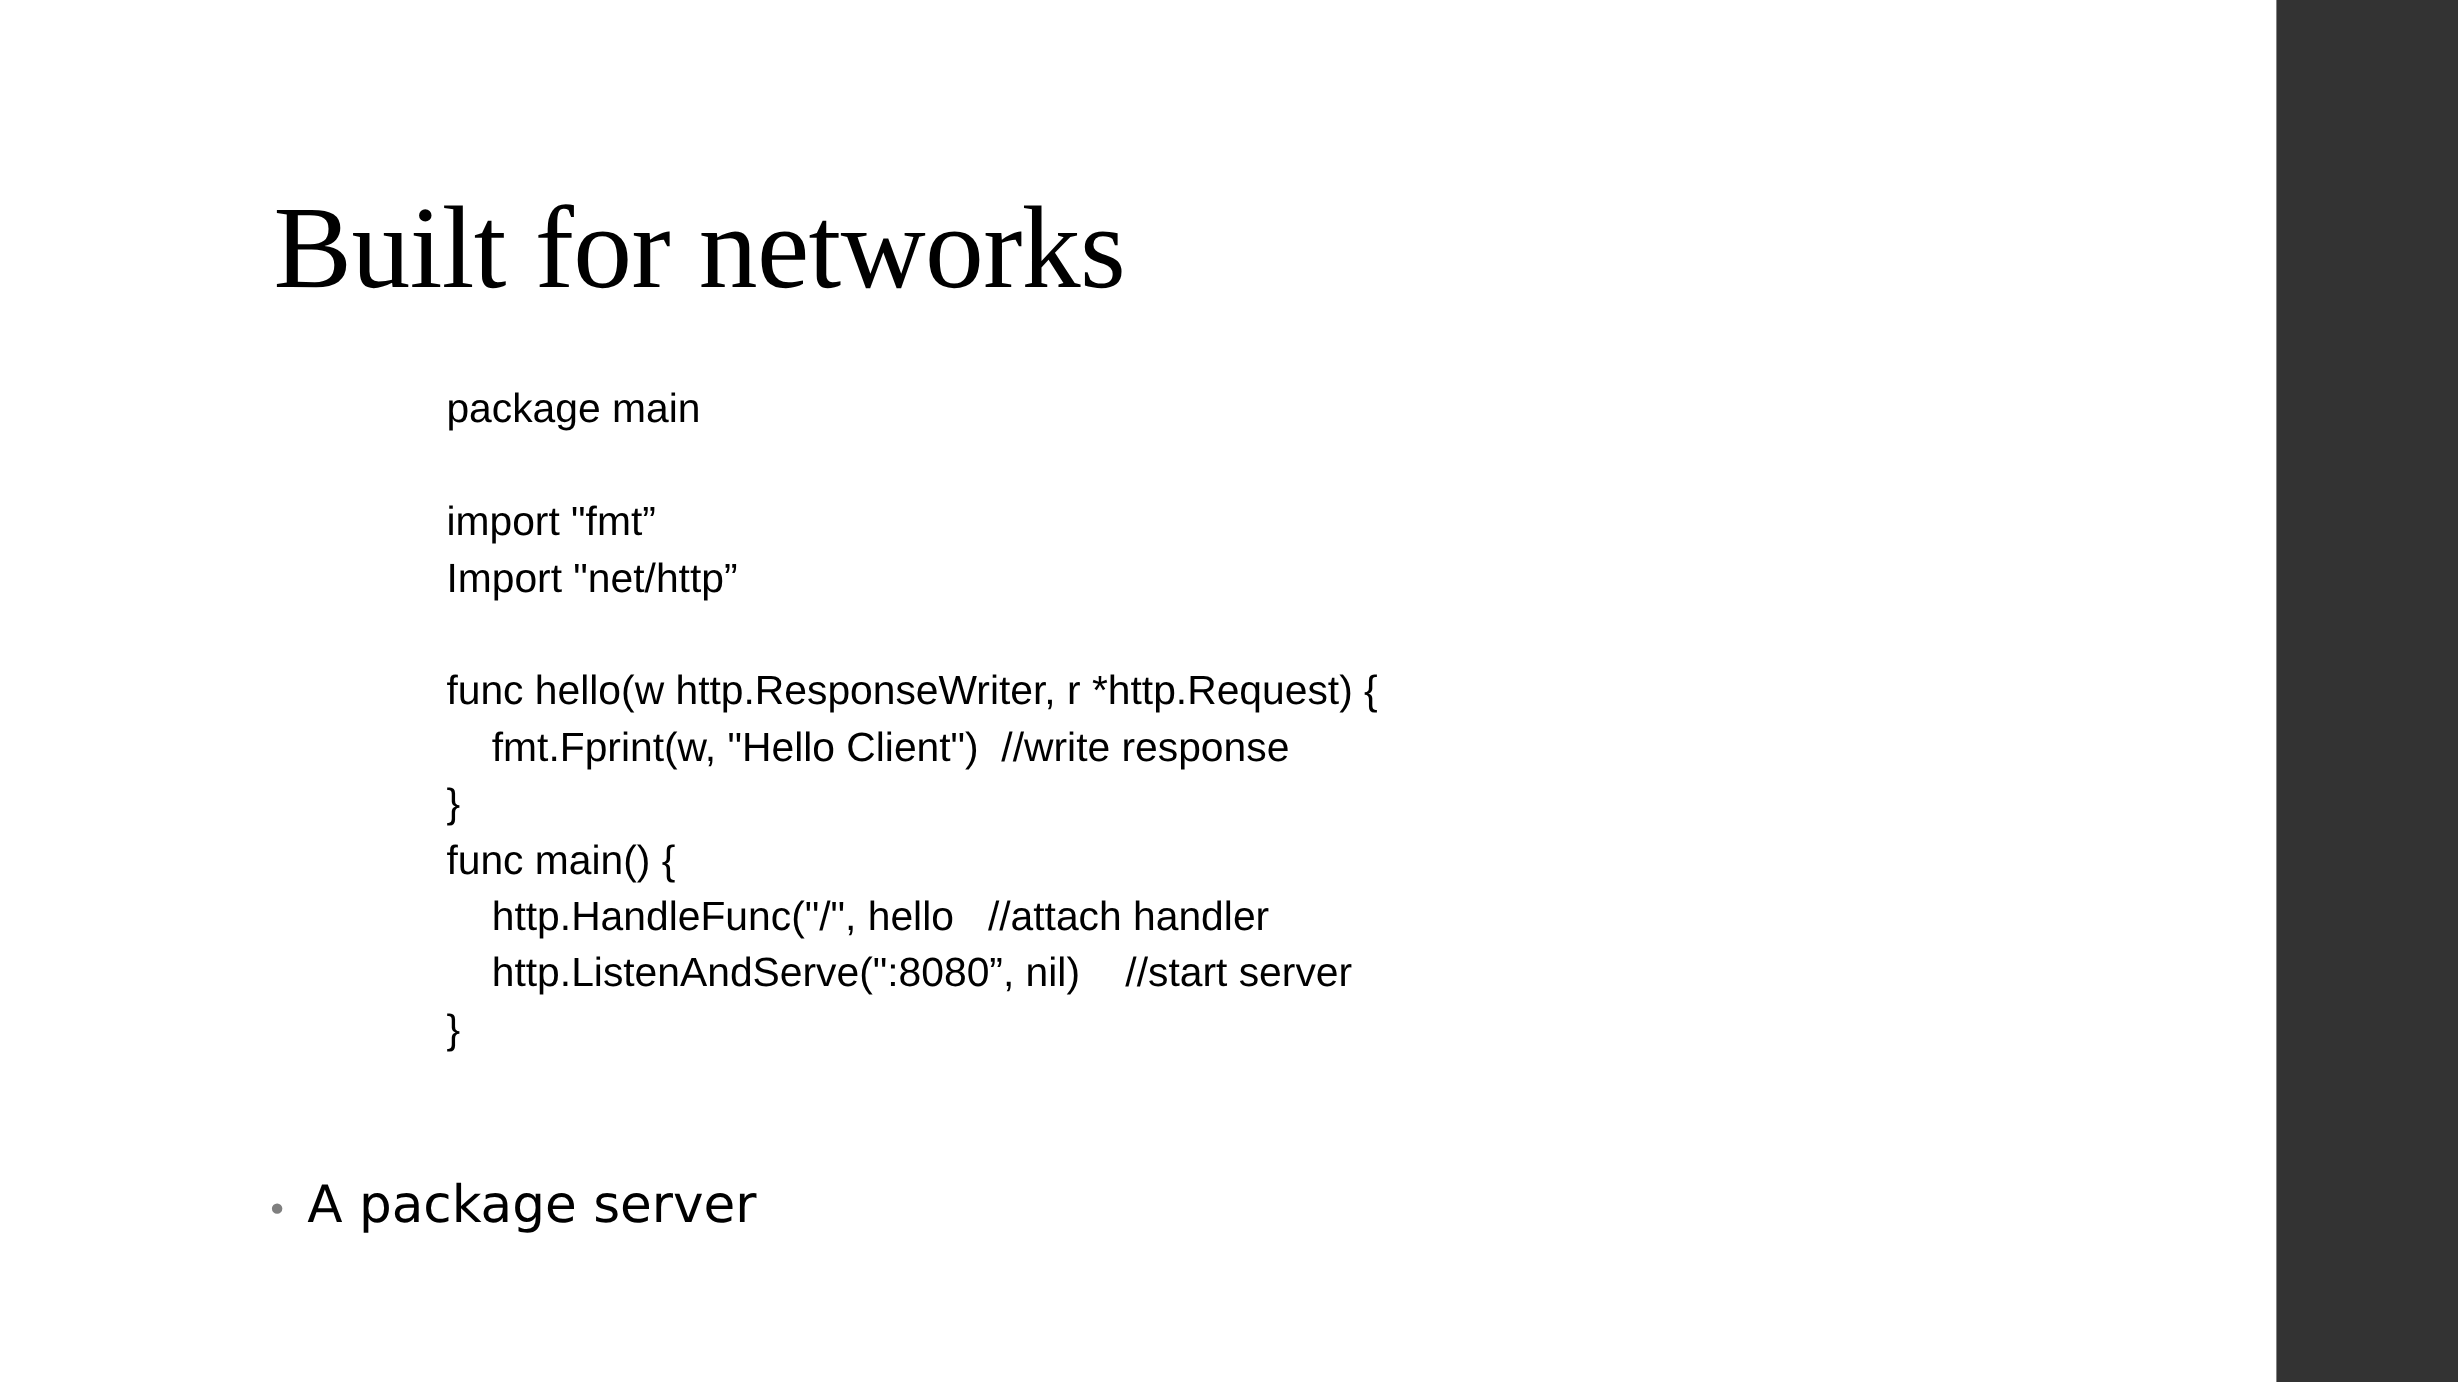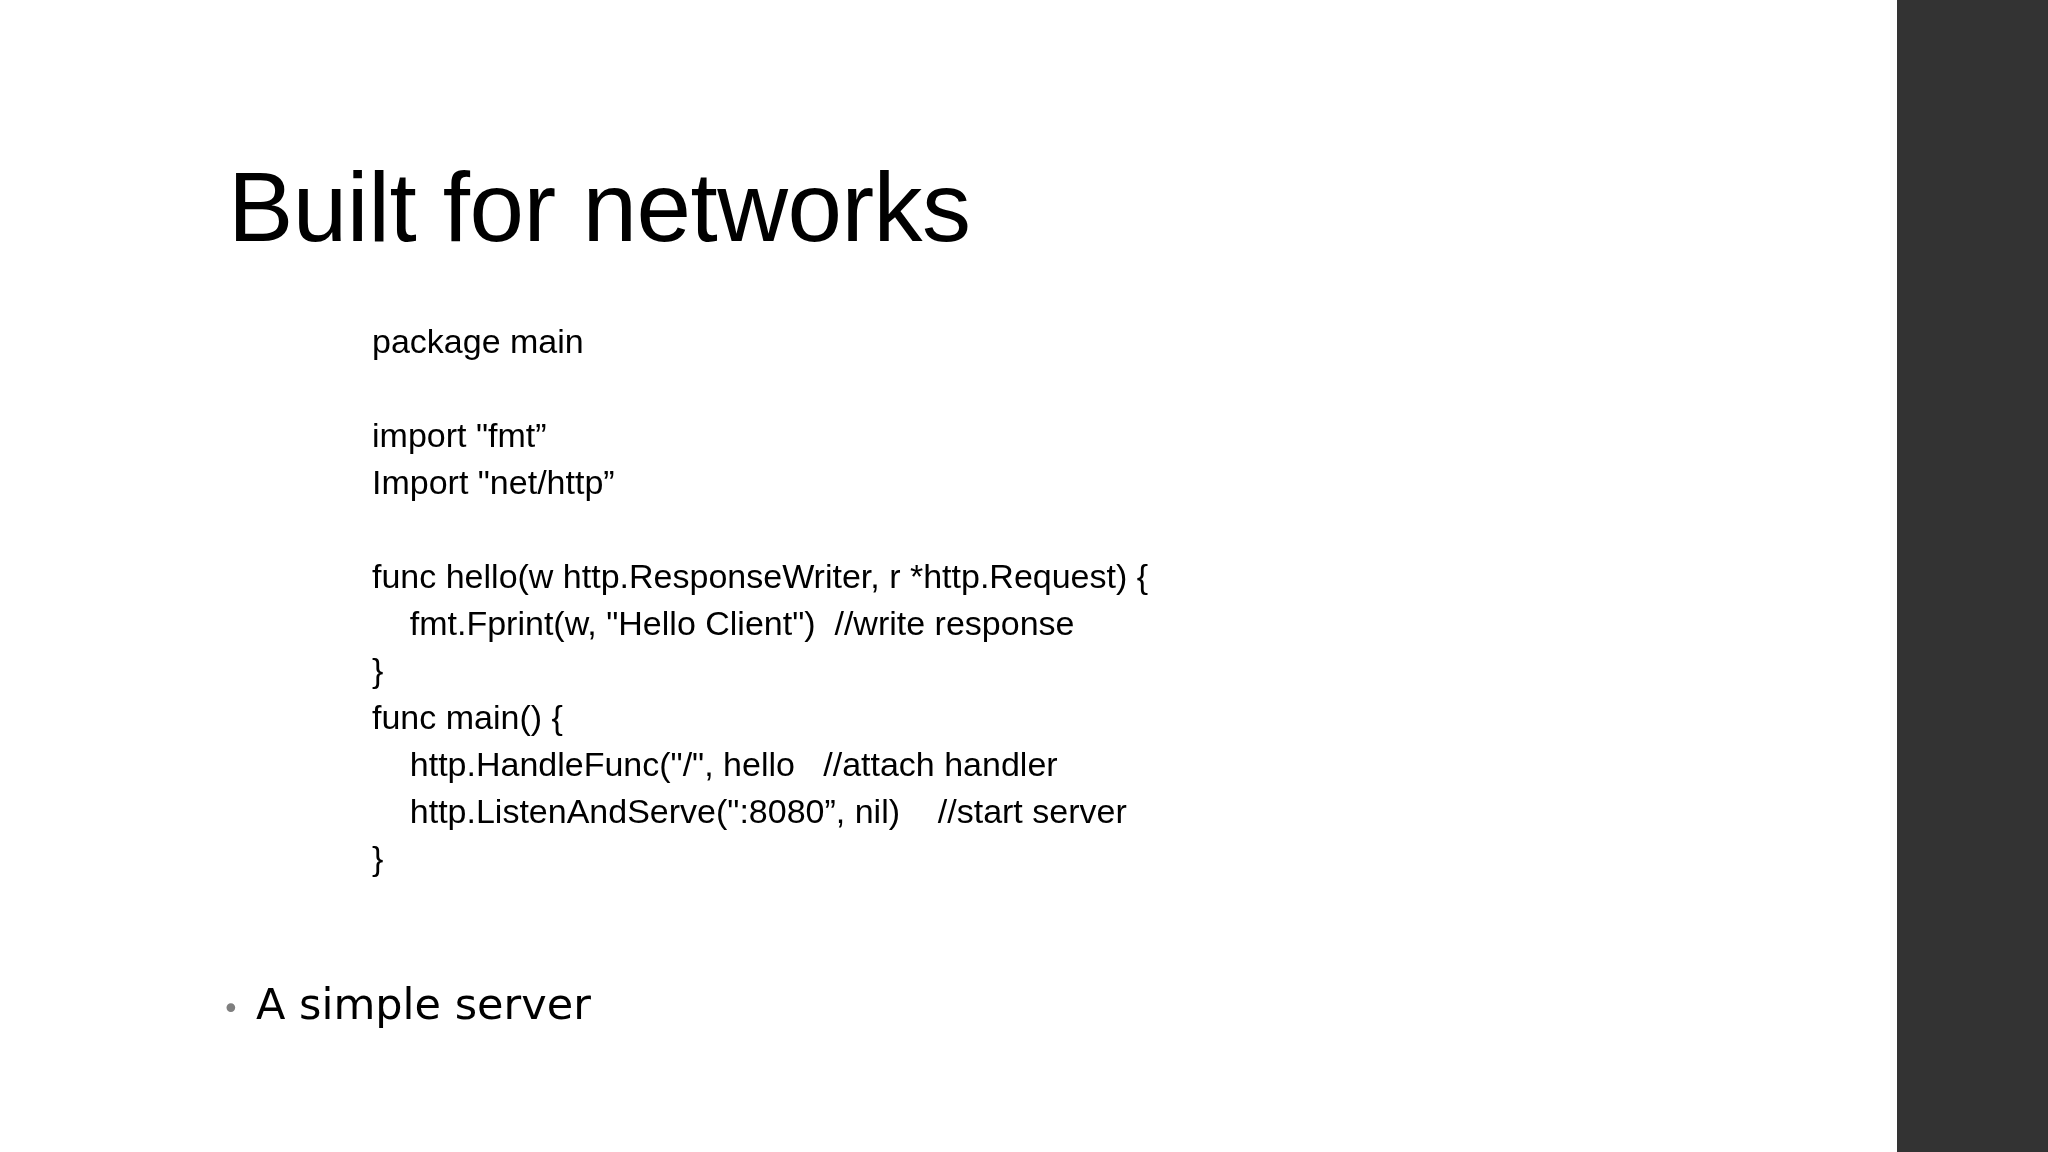--- a/index.html
+++ b/index.html
@@ -36,7 +36,7 @@
     position: absolute;
     left: 228px;
     top: 155px;
-    font-family: Liberation Sans, sans-serif;
+    font-family: Liberation Serif, serif;
     font-size: 98px;
     font-weight: 400;
     line-height: 1.08;

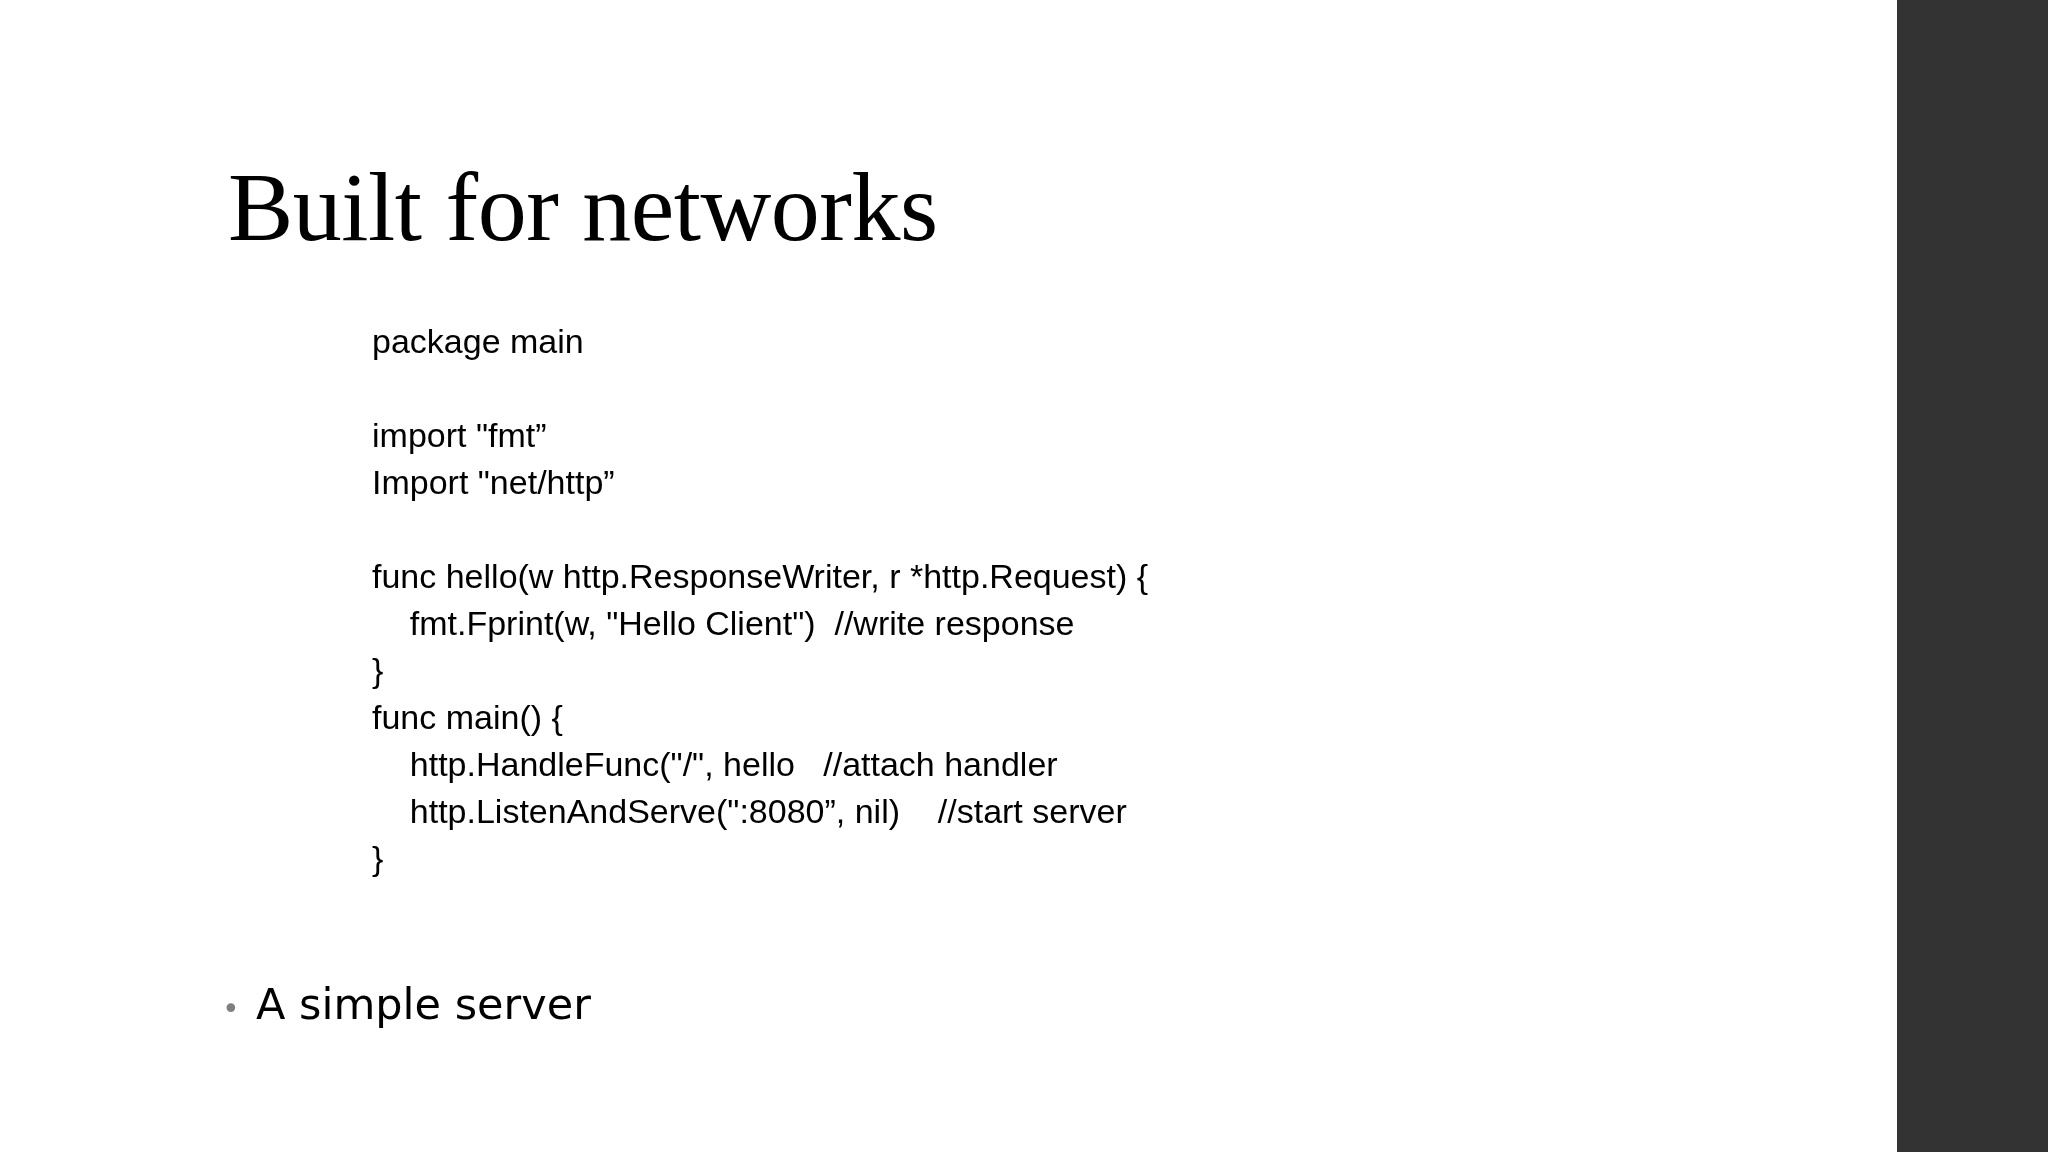--- a/index.html
+++ b/index.html
@@ -108,7 +108,7 @@
   <div id="bullet-list">
       <div class="bullet-row">
         <span class="bullet-marker">•</span>
-        <span class="bullet-text">A simple server</span>
+        <span class="bullet-text">A package server</span>
       </div>
     </div>
 

